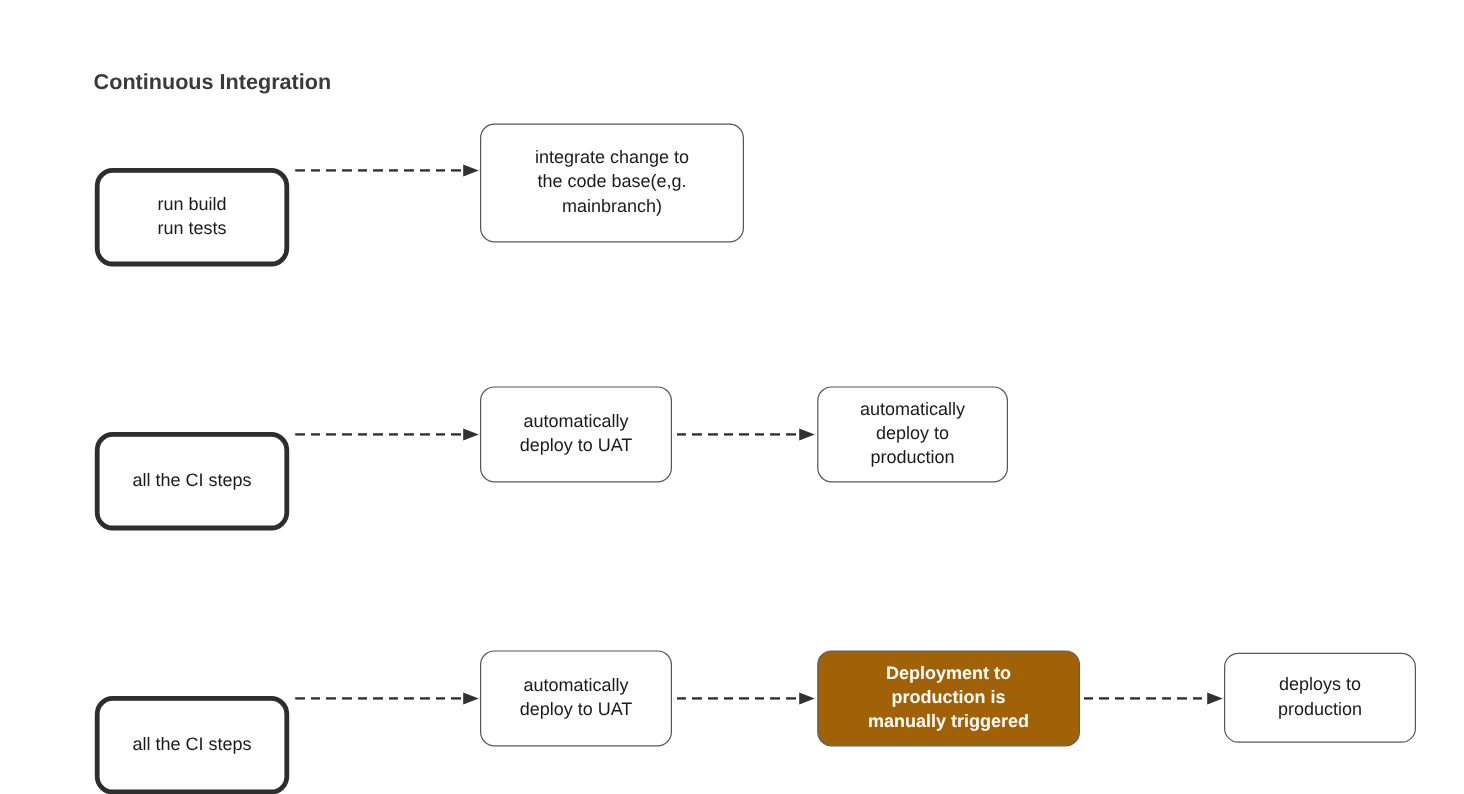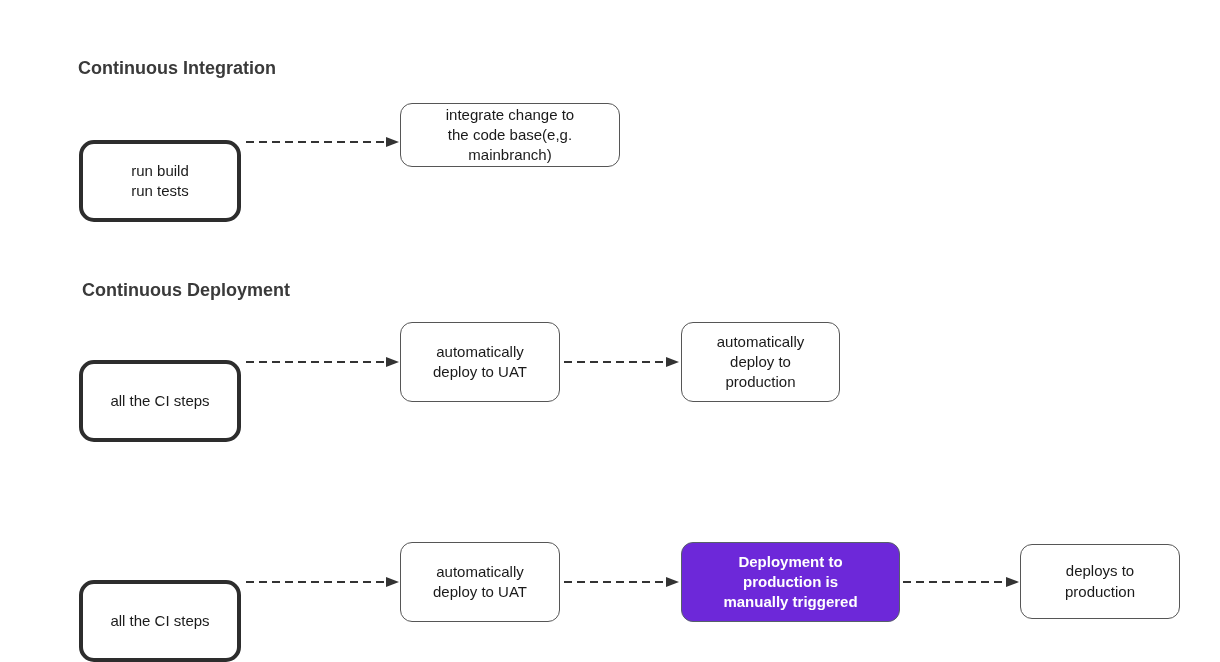--- a/index.html
+++ b/index.html
@@ -79,7 +79,7 @@
 
   <div class="arrow" style="left:246px; top:141px; width:140px;"></div>
 
-  <div class="node thin" style="left:400px; top:103px; width:220px; height:64px;">integrate change to
+  <div class="node thin" style="left:400px; top:103px; width:220px; height:99px;">integrate change to
 the code base(e,g.
 mainbranch)</div>
 

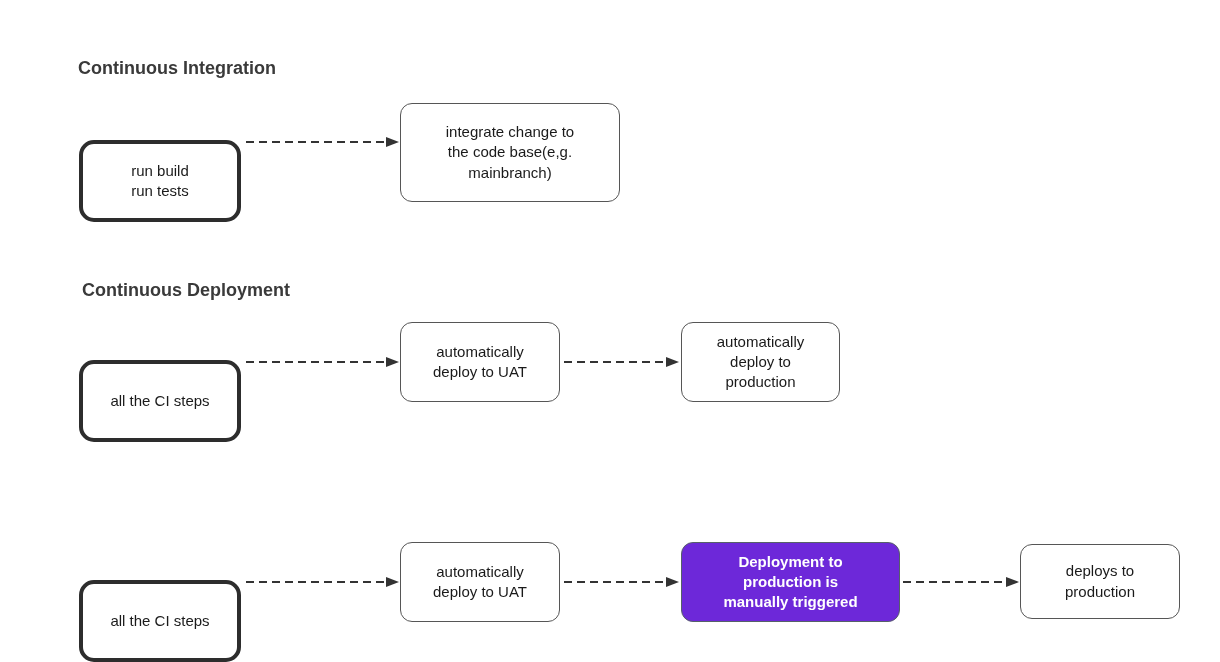--- a/index.html
+++ b/index.html
@@ -83,7 +83,6 @@
 the code base(e,g.
 mainbranch)</div>
 
-  <div class="section-title" style="left:82px; top:280px;">Continuous Deployment</div>
 
   <div class="node thick" style="left:79px; top:321px; width:162px; height:82px;">all the CI steps</div>
 

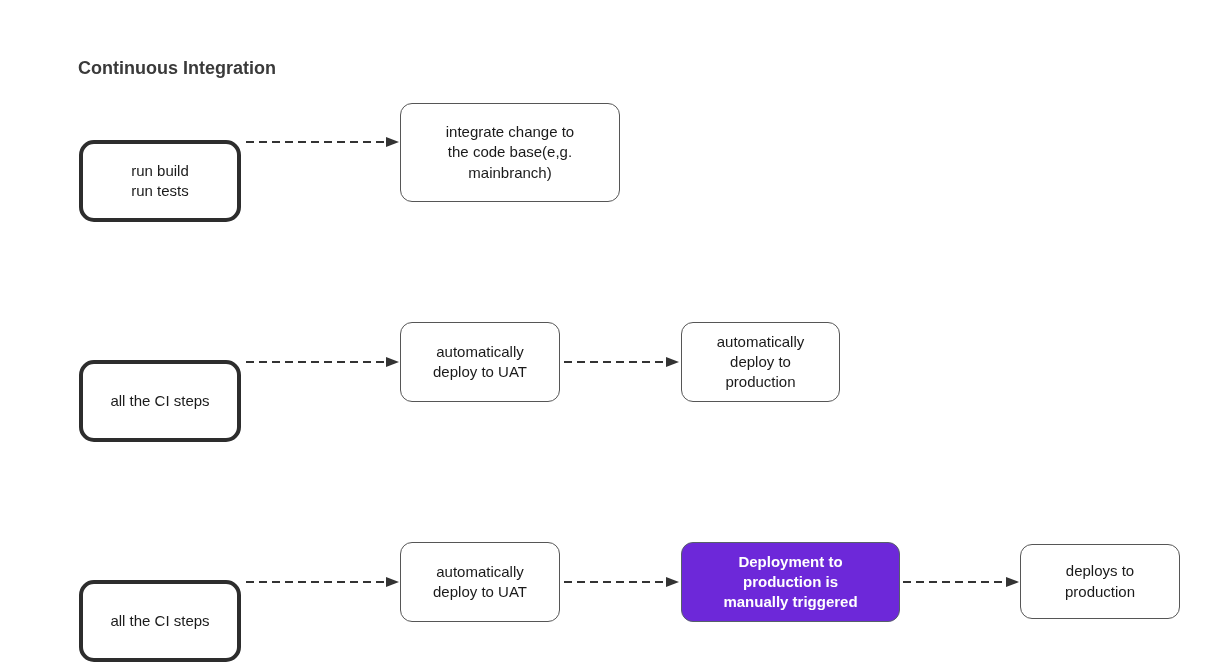--- a/index.html
+++ b/index.html
@@ -43,7 +43,7 @@
     border-radius: 12px;
   }
   .node.dark {
-    background: #6d28d9;
+    background: #a16207;
     border: 1px solid #566069;
     border-radius: 12px;
     color: #ffffff;

